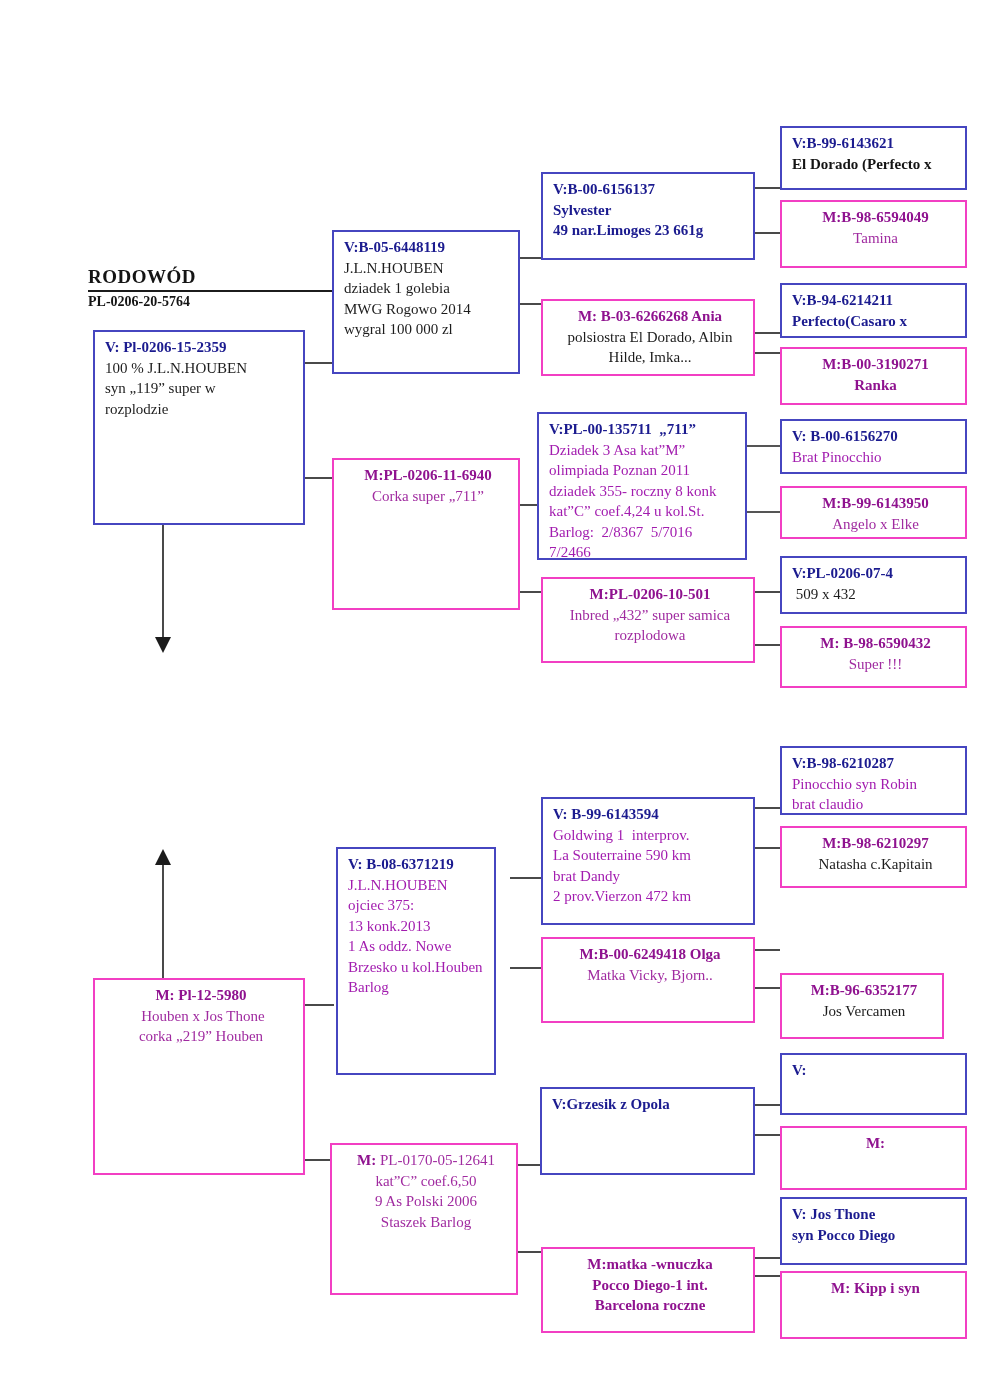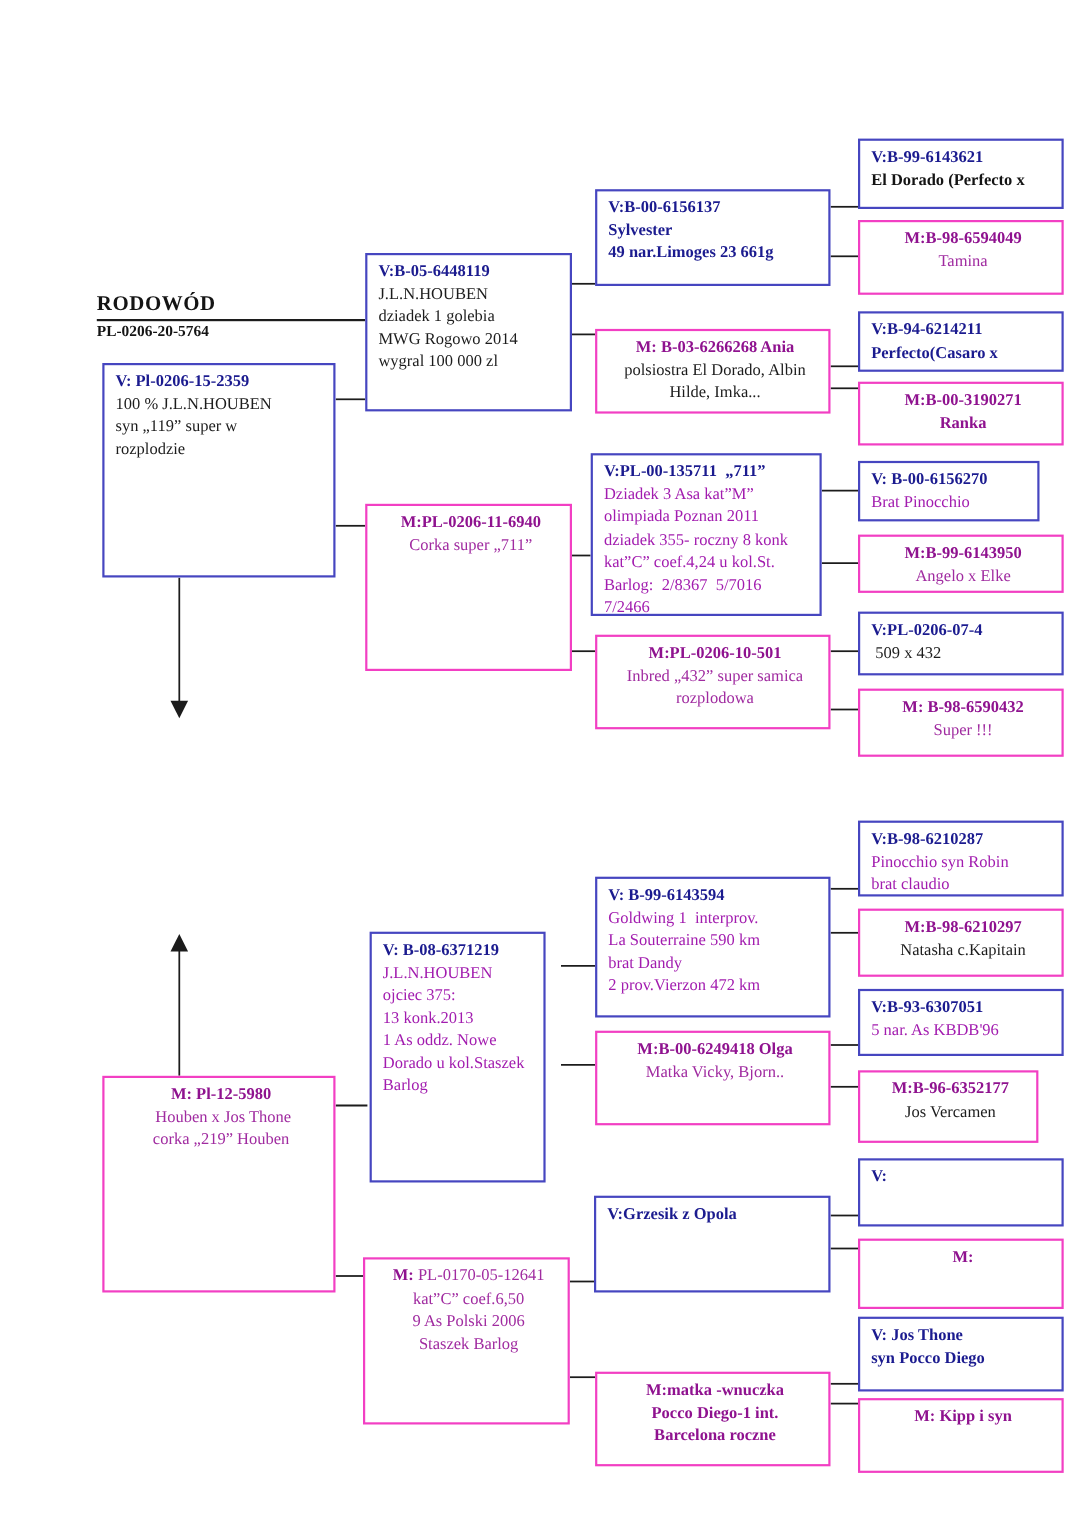--- a/index.html
+++ b/index.html
@@ -179,7 +179,7 @@
     <div class="hm">M:B-00-3190271</div>
     <div class="hm">Ranka</div>
   </div>
-  <div class="box v" style="left:780px;top:419px;width:165px;height:55px">
+  <div class="box v" style="left:780px;top:419px;width:187px;height:55px">
     <div class="hv">V: B-00-6156270</div>
     <div class="bblue">Brat Pinocchio</div>
   </div>

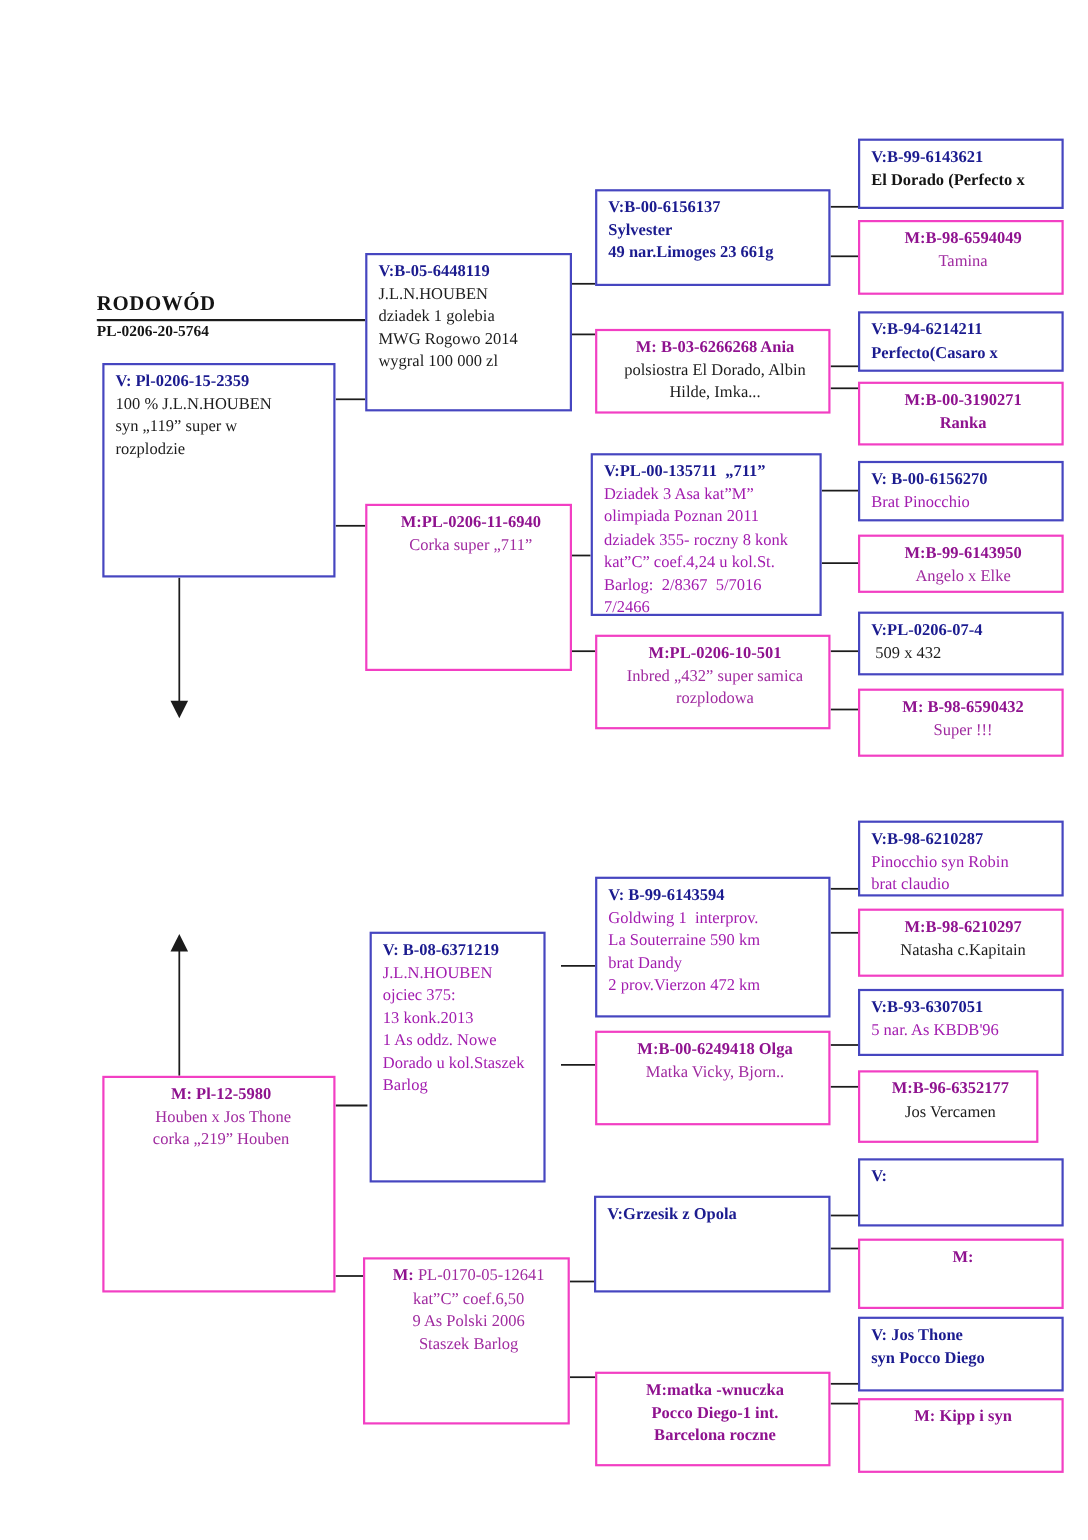--- a/index.html
+++ b/index.html
@@ -204,10 +204,6 @@
     <div class="hm">M:B-98-6210297</div>
     <div class="bk">Natasha c.Kapitain</div>
   </div>
-  <div class="box v" style="left:780px;top:899px;width:187px;height:61px">
-    <div class="hv">V:B-93-6307051</div>
-    <div class="bblue">5 nar. As KBDB'96</div>
-  </div>
   <div class="box m" style="left:780px;top:973px;width:164px;height:66px">
     <div class="hm">M:B-96-6352177</div>
     <div class="bk">Jos Vercamen</div>

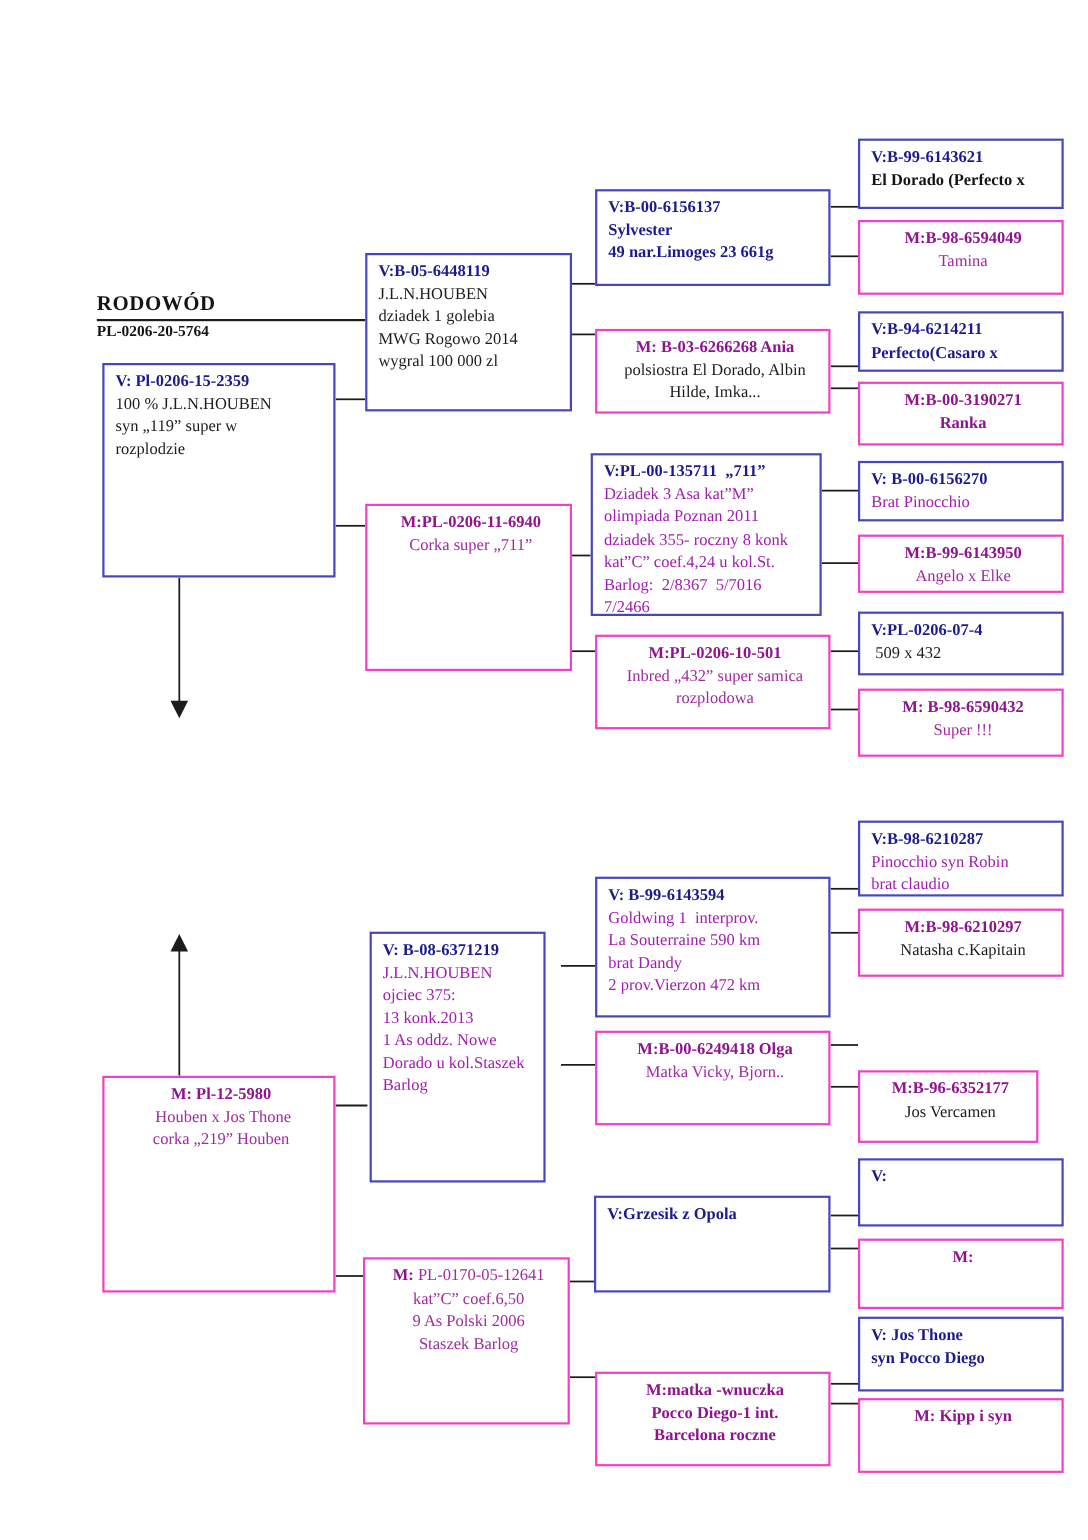--- a/index.html
+++ b/index.html
@@ -109,7 +109,7 @@
     <div class="bblue">ojciec 375:</div>
     <div class="bblue">13 konk.2013</div>
     <div class="bblue">1 As oddz. Nowe</div>
-    <div class="bblue">Dorado u kol.Staszek</div>
+    <div class="bblue">Brzesko u kol.Houben</div>
     <div class="bblue">Barlog</div>
   </div>
   <div class="box m" style="left:330px;top:1143px;width:188px;height:152px">

